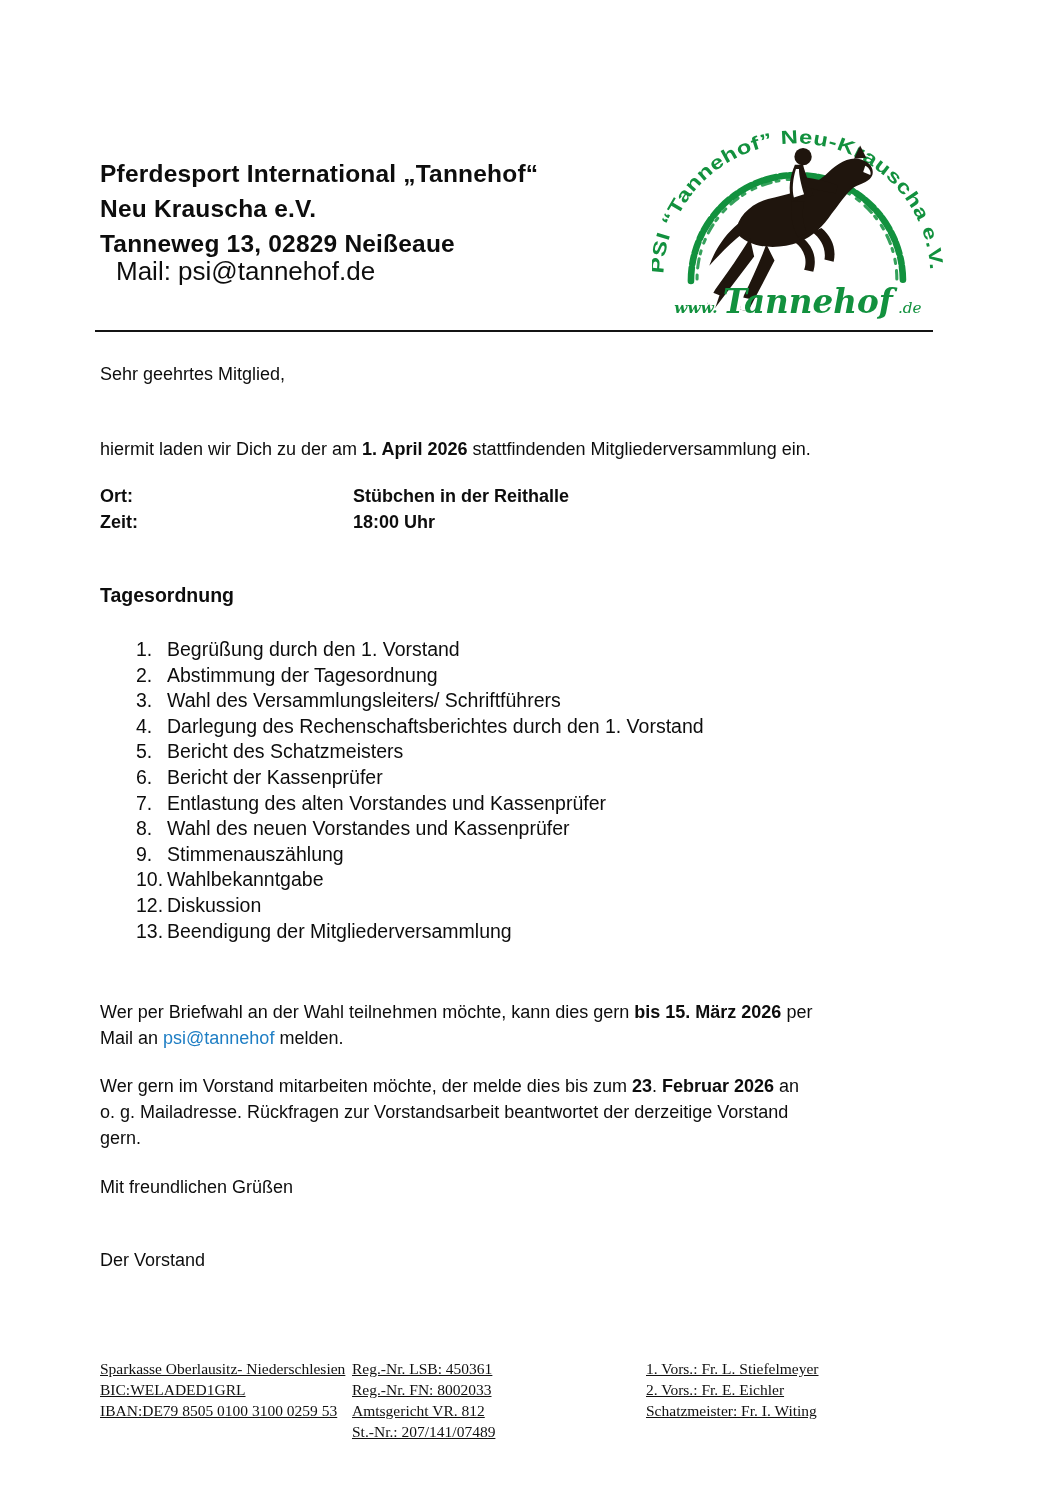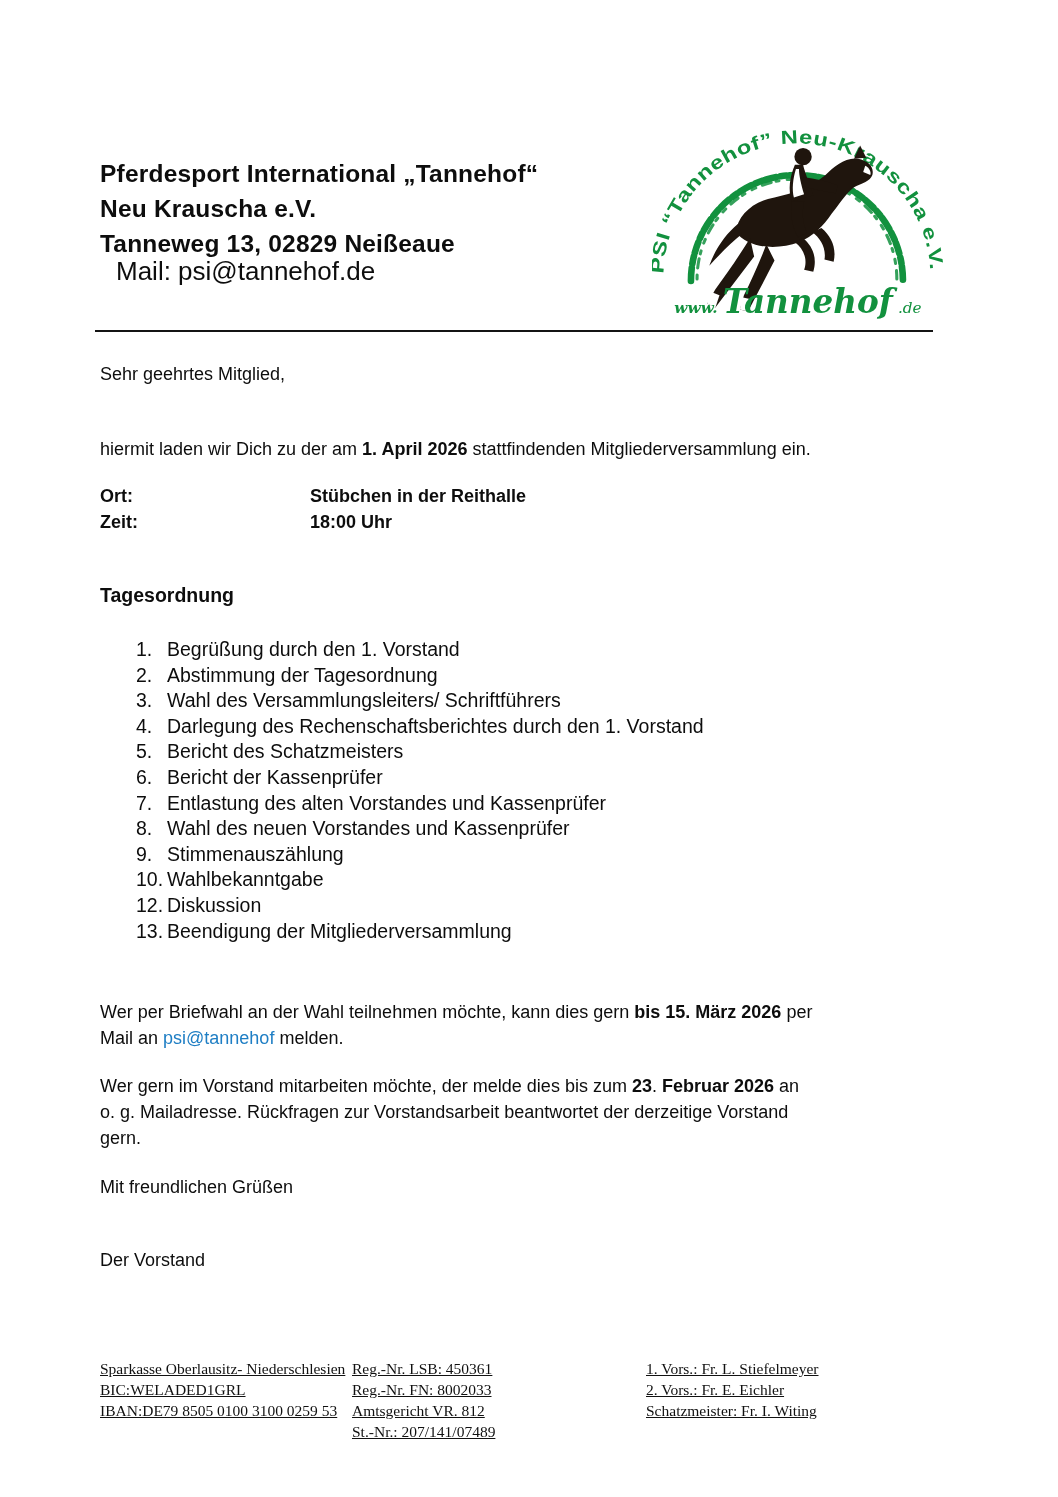--- a/index.html
+++ b/index.html
@@ -42,7 +42,7 @@
   .link { color: var(--link-blue, #1E7EC4); }
 
   .meta-block { left: 100px; top: 484px; font-weight: bold; }
-  .meta-row { display: flex; line-height: 25.5px; }
+  .meta-row { display: flex; line-height: 25.5px; gap: 43px; }
   .meta-label { width: 210px; }
 
   .agenda-title { left: 100px; top: 584px; font-size: 19.5px; font-weight: bold; }

